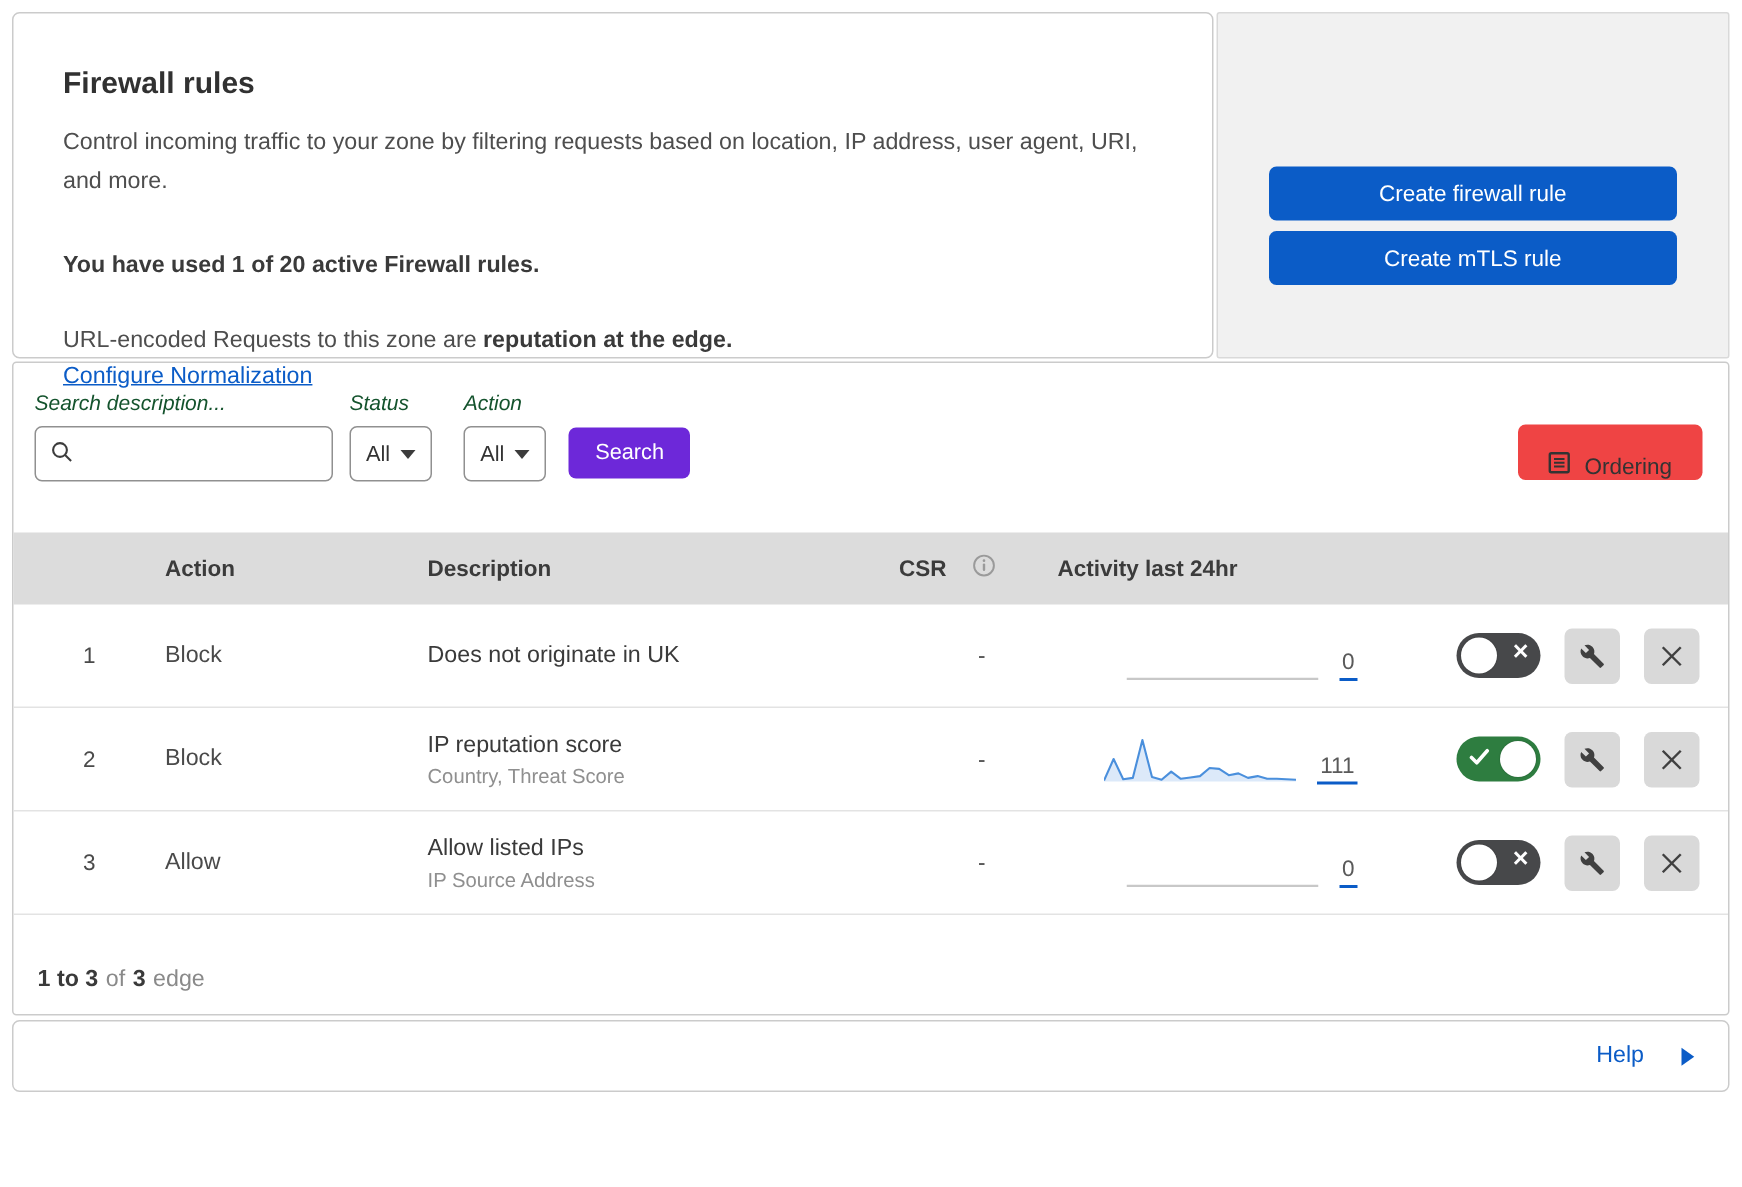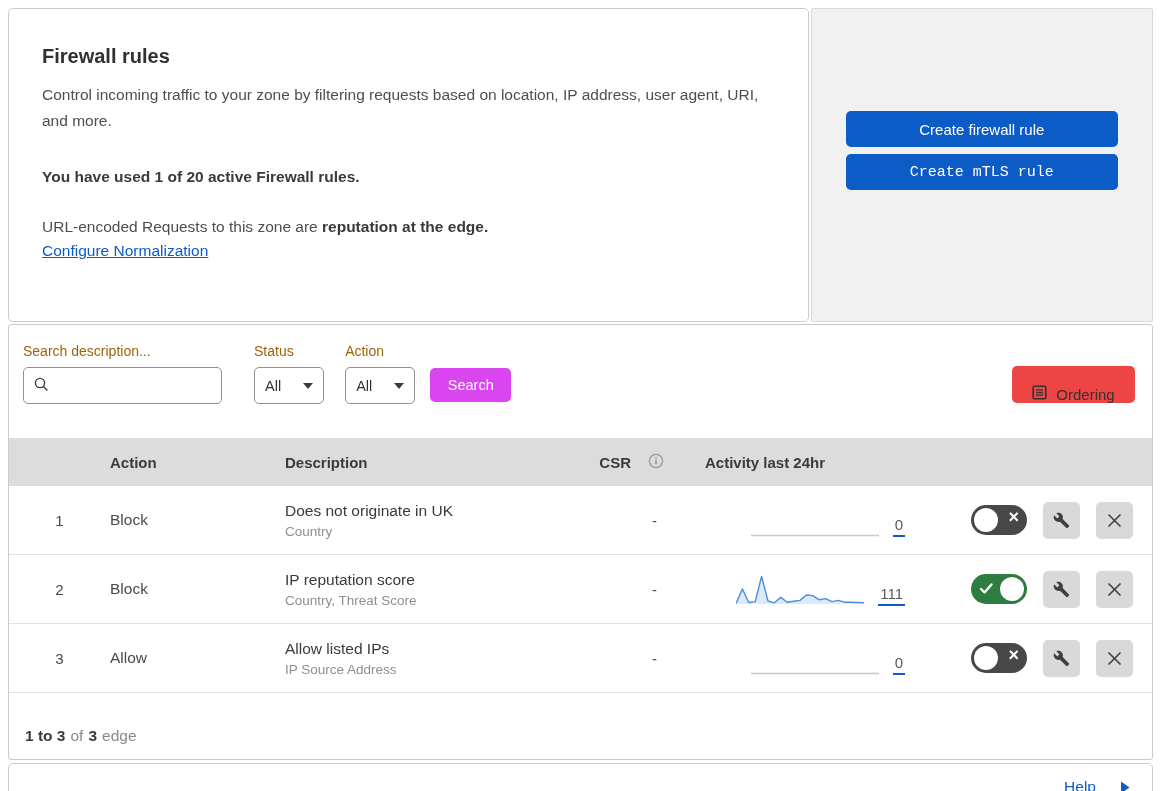--- a/index.html
+++ b/index.html
@@ -7,7 +7,7 @@
   .page { padding:8px; width:1161px; }
 
   
-  .top { display:flex; align-items:stretch; height:314px; }
+  .top { display:flex; align-items:stretch; height:231px; }
   .intro-card { width:802px; background:#fff; border:1px solid #cbcbcb; border-radius:5px; padding:36px 40px 0 33px; }
   .intro-card h1 { font-size:20px; font-weight:600; color:#313131; margin-bottom:14px; }
   .intro-card p.desc { font-size:15.5px; color:#4e4e4e; line-height:26px; margin-bottom:34px; max-width:720px; }

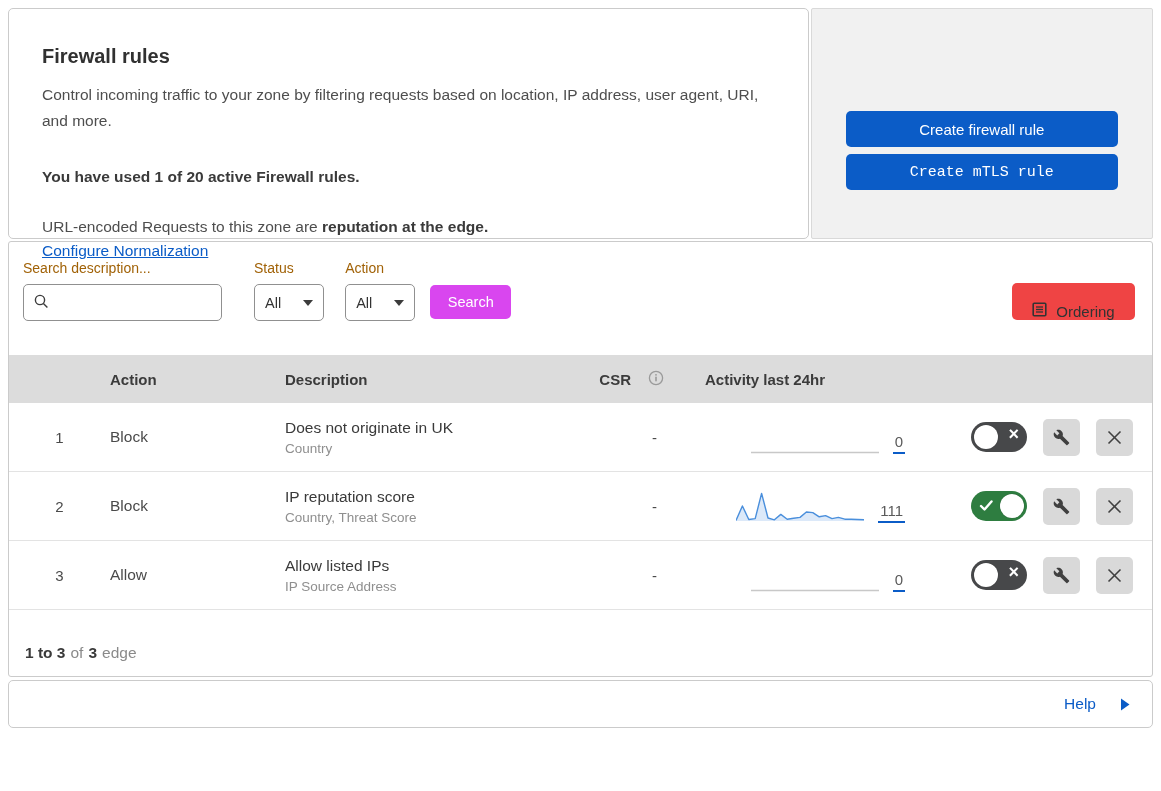--- a/index.html
+++ b/index.html
@@ -19,7 +19,7 @@
                 display:flex; flex-direction:column; align-items:center; padding-top:102px; }
   .btn-primary { width:272px; height:36px; background:#0b5cc7; color:#fff; border:none; border-radius:5px;
                  font-size:15px; font-family:inherit; cursor:pointer; display:block; }
-  .side-panel .btn-primary + .btn-primary { margin-top:7px;font-family:Liberation Mono, monospace; }
+  .side-panel .btn-primary + .btn-primary { margin-top:7px; }
 
   
   .main { margin-top:2px; border:1px solid #cbcbcb; border-radius:3px; background:#fff; }

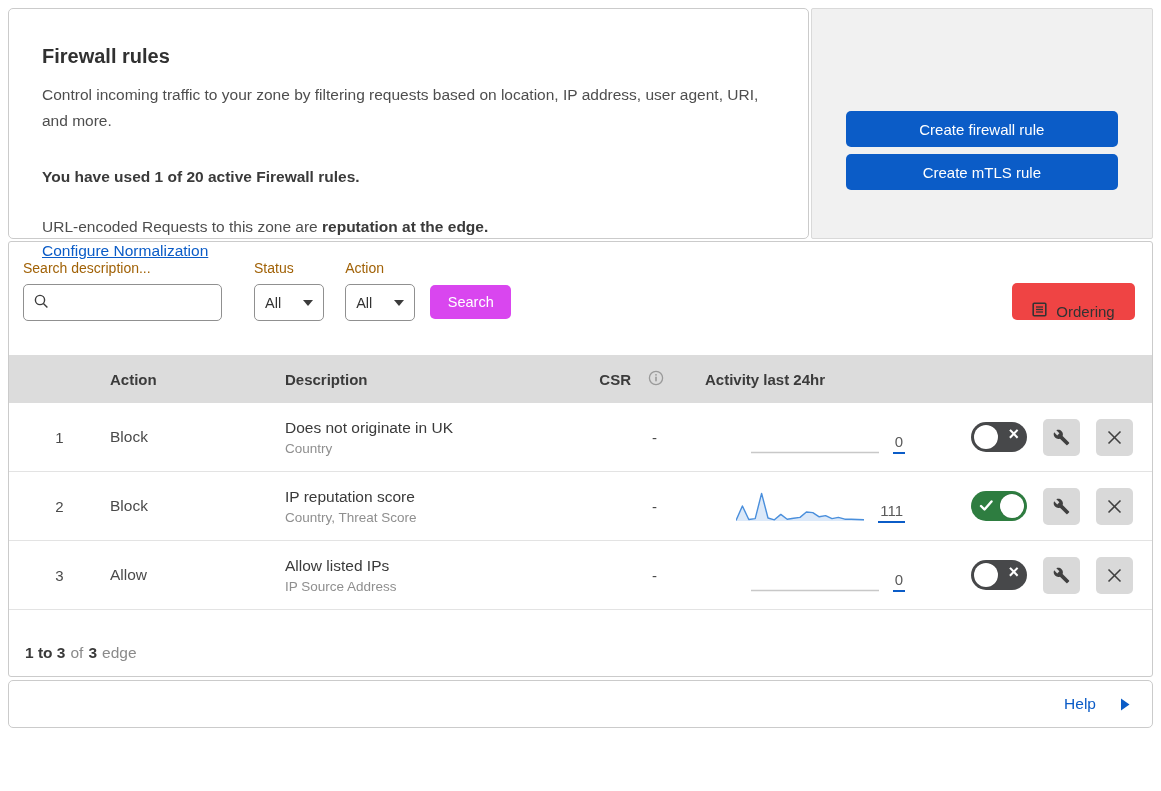--- a/index.html
+++ b/index.html
@@ -24,7 +24,7 @@
   
   .main { margin-top:2px; border:1px solid #cbcbcb; border-radius:3px; background:#fff; }
   .filterbar { padding:18px 17px 0 14px; height:113px; display:flex; align-items:flex-start; }
-  .field-label { font-size:14px; color:#a16207; margin-bottom:8px; display:block; }
+  .field-label { font-size:14px; color:#14532d; margin-bottom:8px; display:block;font-style:italic; }
   .search-wrap { width:199px; }
   .search-box { position:relative; }
   .search-box input { width:199px; height:37px; border:1px solid #909090; border-radius:5px; padding:0 10px 0 34px;

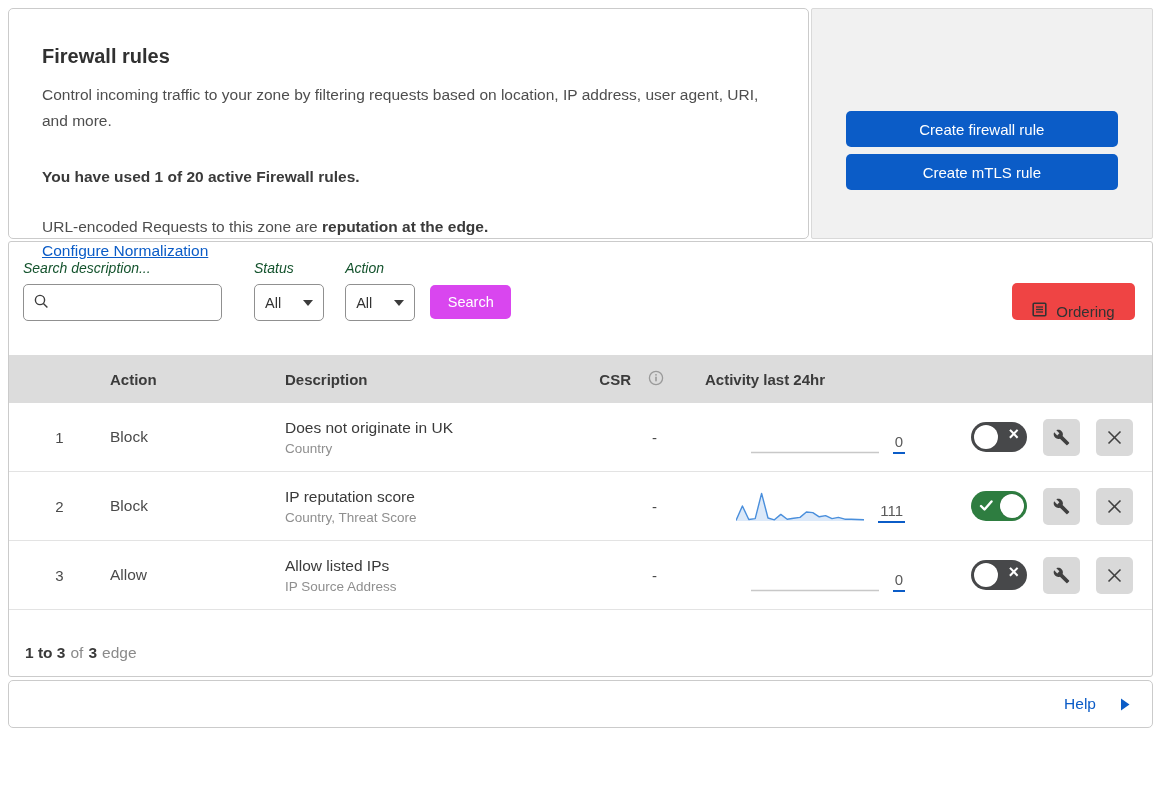--- a/index.html
+++ b/index.html
@@ -30,7 +30,7 @@
   .search-box input { width:199px; height:37px; border:1px solid #909090; border-radius:5px; padding:0 10px 0 34px;
                       font-size:14px; font-family:inherit; color:#333; background:#fff; }
   .search-box .mag { position:absolute; left:11px; top:10px; }
-  .select-group { margin-left:32px; }
+  .select-group { margin-left:11px; }
   .select-group.action { margin-left:21px; }
   .select-box { height:37px; border:1px solid #909090; border-radius:5px; background:#fff; padding:0 10px;
                 display:flex; align-items:center; gap:22px; font-size:14.5px; color:#333; cursor:pointer; }

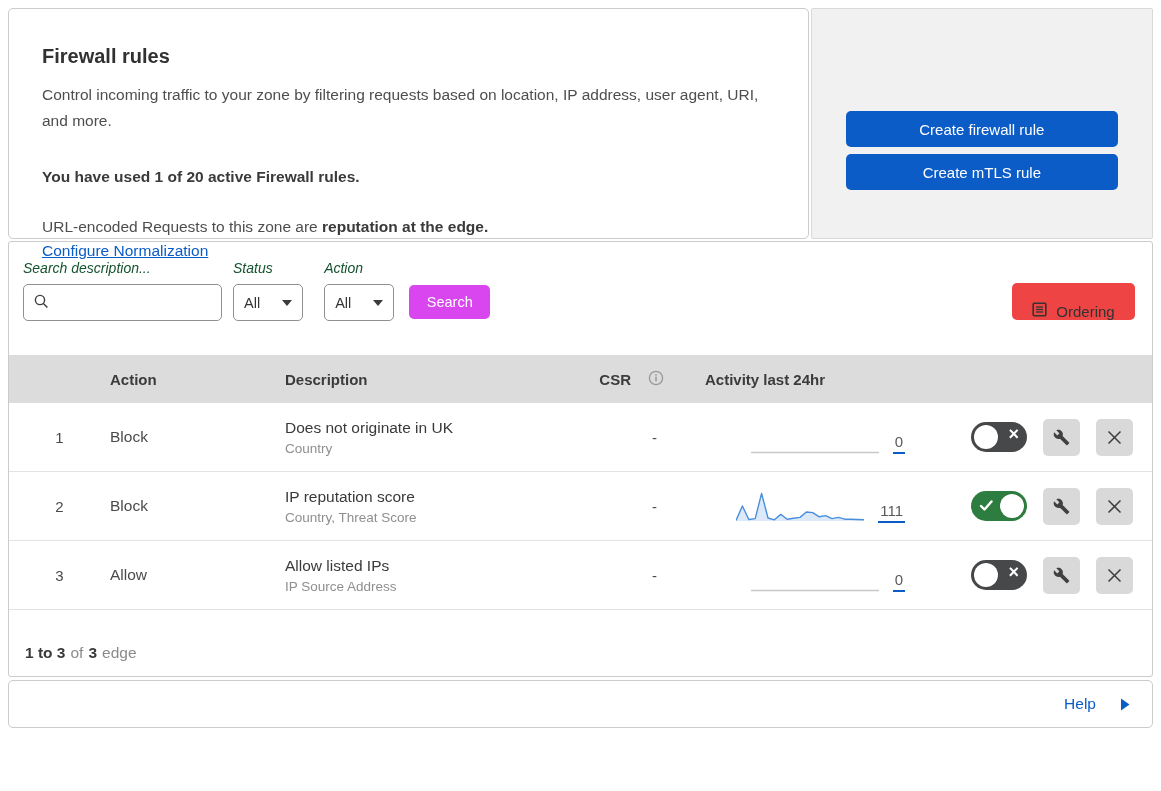--- a/index.html
+++ b/index.html
@@ -33,7 +33,7 @@
   .select-group { margin-left:11px; }
   .select-group.action { margin-left:21px; }
   .select-box { height:37px; border:1px solid #909090; border-radius:5px; background:#fff; padding:0 10px;
-                display:flex; align-items:center; gap:22px; font-size:14.5px; color:#333; cursor:pointer; }
+                display:flex; align-items:center; gap:7px; font-size:14.5px; color:#333; cursor:pointer; }
   .caret { width:0; height:0; border-left:5px solid transparent; border-right:5px solid transparent; border-top:6px solid #3c3c3c; }
   .btn-search { margin-left:15px; margin-top:25px; width:81px; height:34px; background:#d946ef; color:#fff;
                 border:none; border-radius:5px; font-size:14.5px; font-family:inherit; cursor:pointer; }

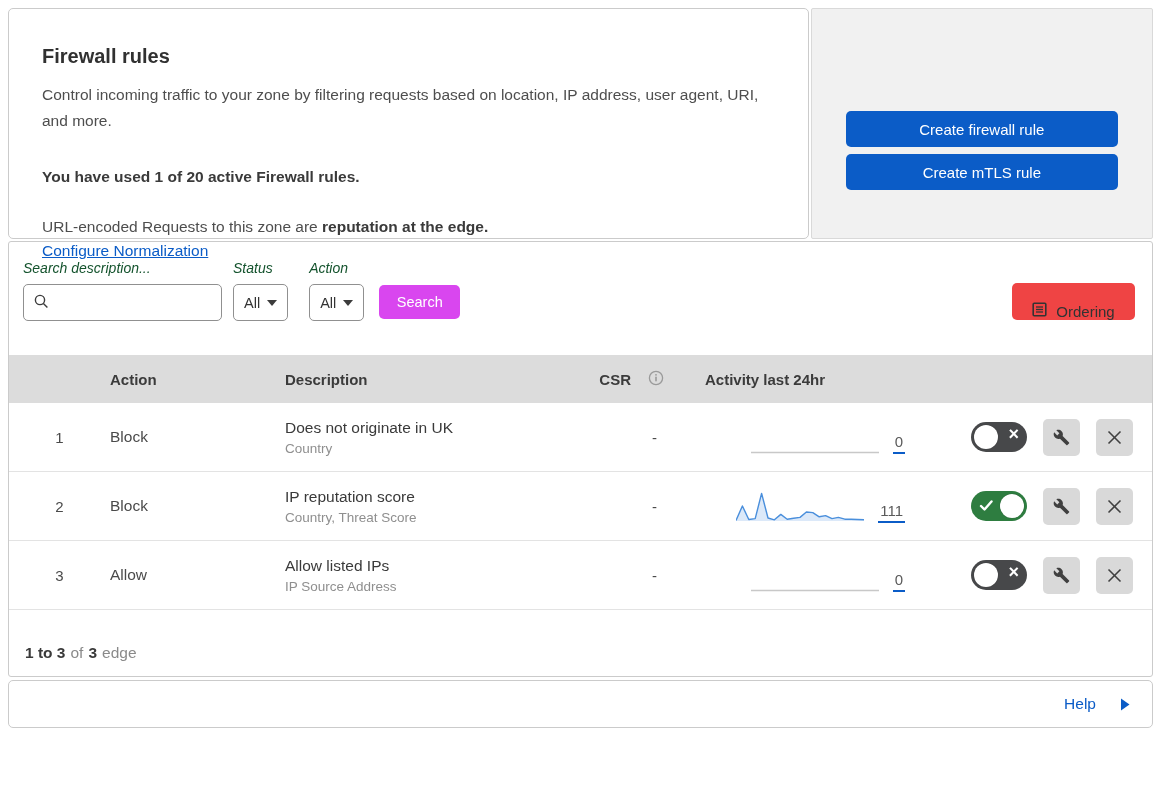--- a/index.html
+++ b/index.html
@@ -35,7 +35,7 @@
   .select-box { height:37px; border:1px solid #909090; border-radius:5px; background:#fff; padding:0 10px;
                 display:flex; align-items:center; gap:7px; font-size:14.5px; color:#333; cursor:pointer; }
   .caret { width:0; height:0; border-left:5px solid transparent; border-right:5px solid transparent; border-top:6px solid #3c3c3c; }
-  .btn-search { margin-left:15px; margin-top:25px; width:81px; height:34px; background:#d946ef; color:#fff;
+  .btn-search { margin-left:15px; margin-top:25px; width:81px; height:34px; background:#6d28d9; color:#fff;
                 border:none; border-radius:5px; font-size:14.5px; font-family:inherit; cursor:pointer; }
   .btn-ordering { margin-left:auto; margin-top:23px; width:123px; height:37px; background:#ef4444; border:none;
                   border-radius:5px; font-size:15px; color:#333; font-family:inherit; cursor:pointer;

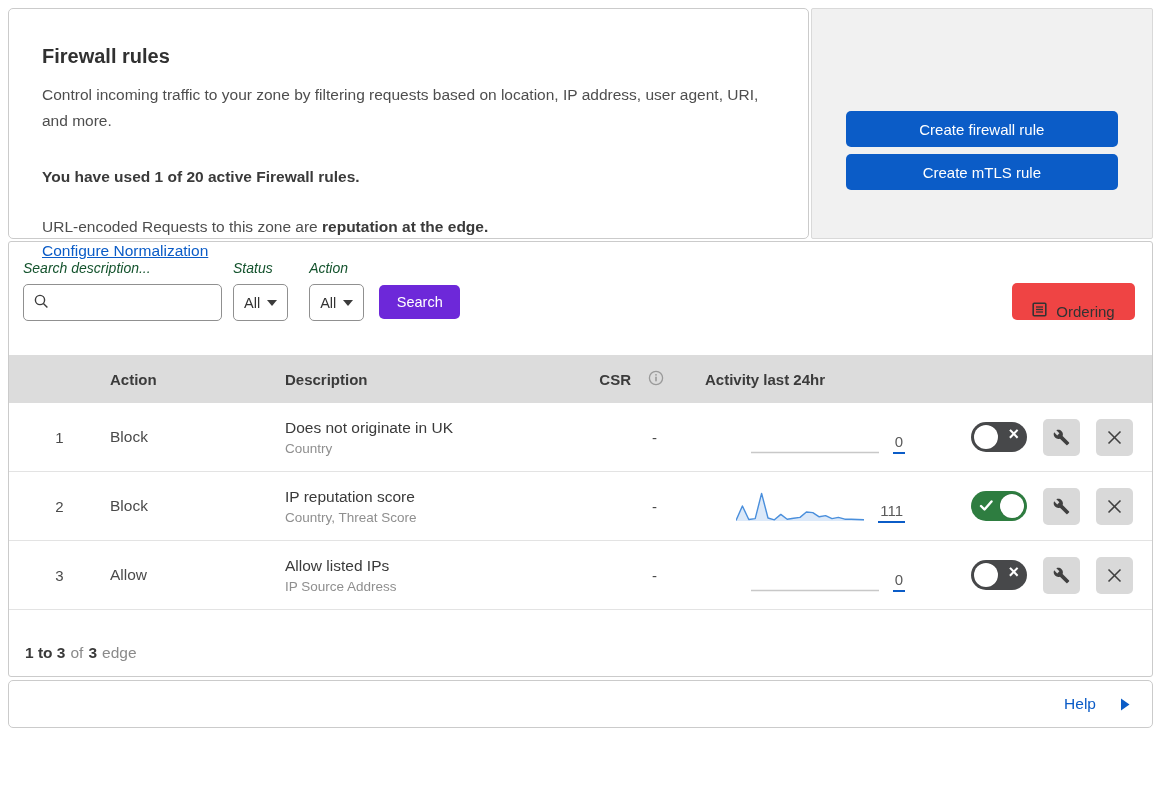--- a/index.html
+++ b/index.html
@@ -165,7 +165,6 @@
     <div class="action">Block</div>
     <div>
       <div class="desc-main">Does not originate in UK</div>
-      <div class="desc-sub">Country</div>
     </div>
     <div class="csr">-</div>
     <div class="activity">

